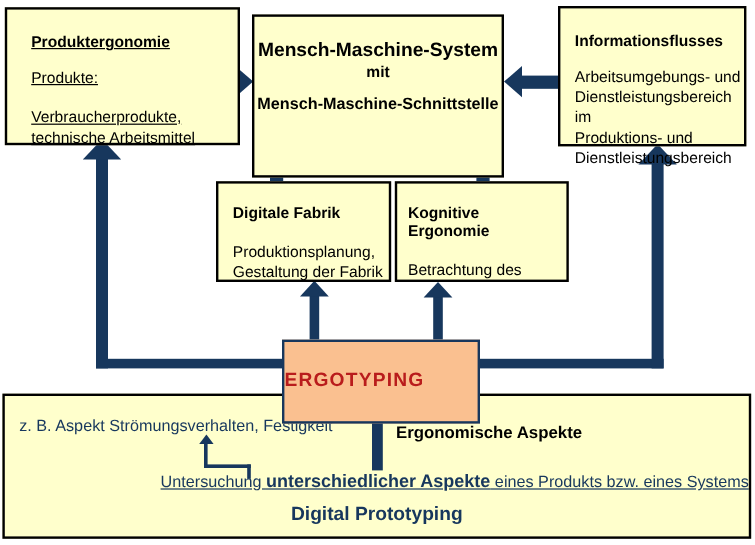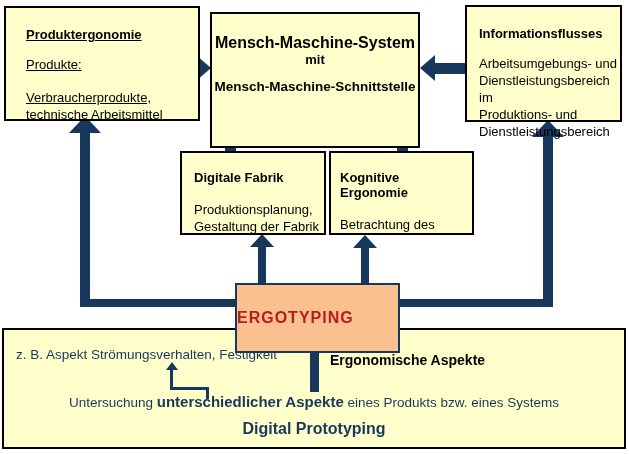--- a/index.html
+++ b/index.html
@@ -43,7 +43,7 @@
   }
   .panel .example{position:absolute;left:12px;top:17px;font-size:13.5px;color:#17375d;}
   .panel .ergoaspekte{position:absolute;left:326px;top:22px;font-size:14px;font-weight:bold;color:#000;}
-  .panel .untersuchung{position:absolute;left:0;top:63px;width:100%;text-align:center;font-size:13.5px;color:#17375d;}
+  .panel .untersuchung{position:absolute;left:0;top:63px;width:100%;text-align:right;font-size:13.5px;color:#17375d;text-decoration:underline;}
   .panel .untersuchung b{font-size:15px;}
   .panel .dptitle{position:absolute;left:0;top:90px;width:100%;text-align:center;font-size:16px;font-weight:bold;color:#17375d;}
 

